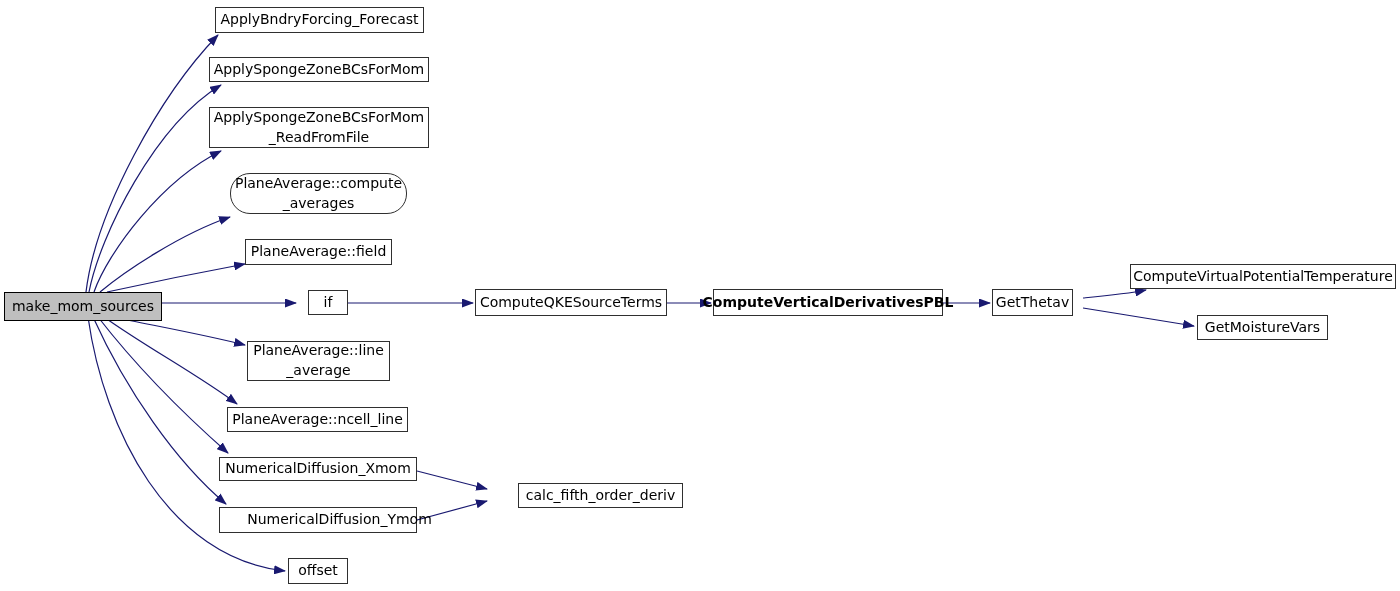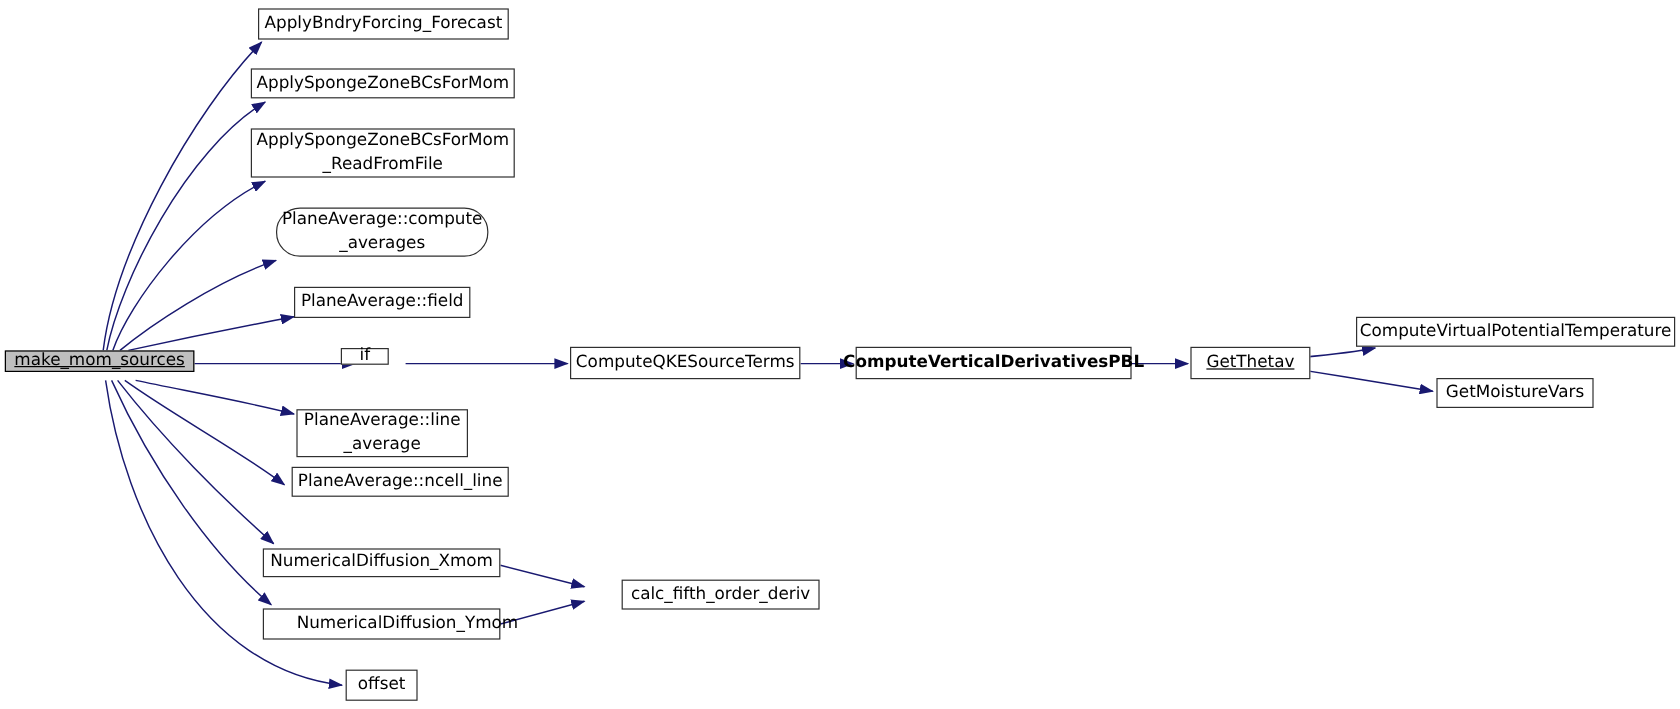--- a/index.html
+++ b/index.html
@@ -61,7 +61,7 @@
       </g>
   </svg>
   <div id="node-layer">
-      <div class="node highlight" style="left: 4px; top: 292px; width: 158px; height: 18px; text-decoration: underline;"><span>make_mom_sources</span></div>
+      <div class="node highlight" style="left: 4px; top: 292px; width: 158px; height: 29px;"><span>make_mom_sources</span></div>
       <div class="node" style="left: 215px; top: 7px; width: 209px; height: 26px;"><span>ApplyBndryForcing_Forecast</span></div>
       <div class="node" style="left: 209px; top: 57px; width: 220px; height: 25px;"><span>ApplySpongeZoneBCsForMom</span></div>
       <div class="node" style="left: 209px; top: 107px; width: 220px; height: 41px;"><span>ApplySpongeZoneBCsForMom

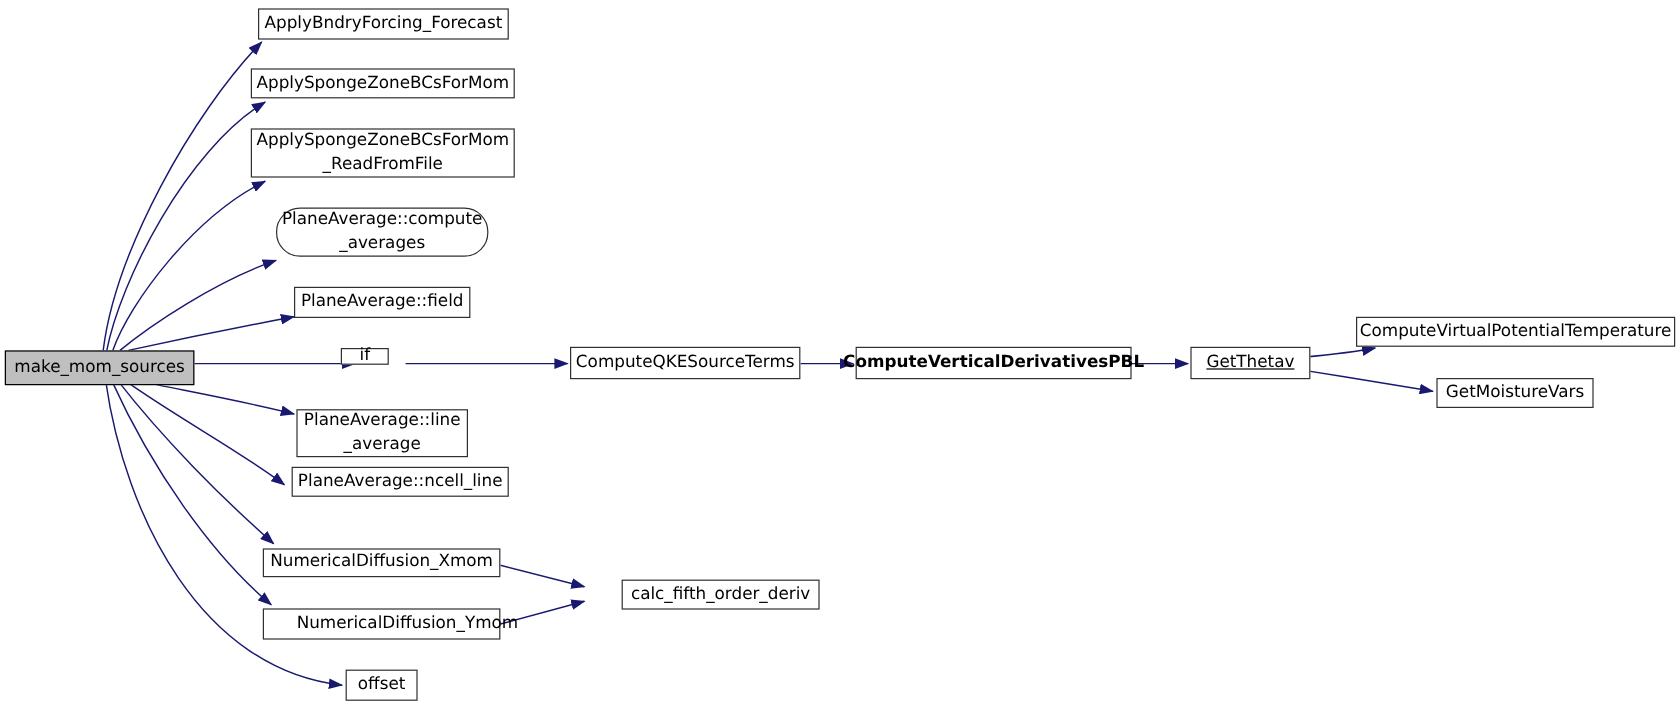--- a/index.html
+++ b/index.html
@@ -69,7 +69,7 @@
       <div class="node" style="left: 230px; top: 173px; width: 177px; height: 41px; border-radius: 20px;"><span>PlaneAverage::compute
 _averages</span></div>
       <div class="node" style="left: 245px; top: 239px; width: 147px; height: 26px;"><span>PlaneAverage::field</span></div>
-      <div class="node" style="left: 284px; top: 290px; width: 40px; height: 14px;"><span>if</span></div>
+      <div class="node" style="left: 308px; top: 290px; width: 40px; height: 25px;"><span>if</span></div>
       <div class="node" style="left: 247px; top: 341px; width: 143px; height: 40px;"><span>PlaneAverage::line
 _average</span></div>
       <div class="node" style="left: 227px; top: 389px; width: 181px; height: 25px; margin-left: 16px;"><span>PlaneAverage::ncell_line</span></div>

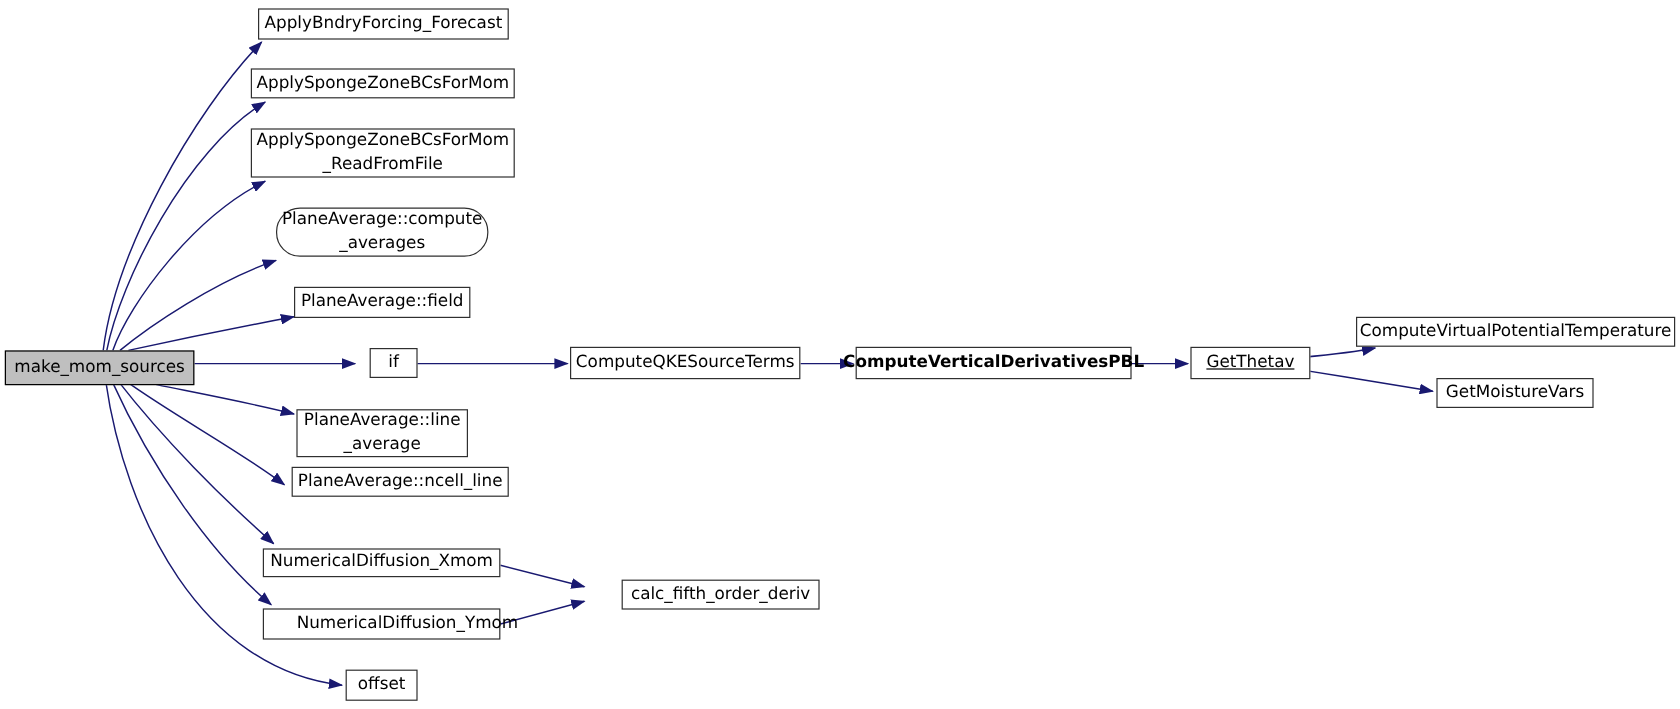--- a/index.html
+++ b/index.html
@@ -78,7 +78,7 @@
       <div class="node" style="left: 288px; top: 558px; width: 60px; height: 26px;"><span>offset</span></div>
       <div class="node" style="left: 475px; top: 289px; width: 192px; height: 27px;"><span>ComputeQKESourceTerms</span></div>
       <div class="node" style="left: 713px; top: 289px; width: 230px; height: 27px; font-weight: bold;"><span>ComputeVerticalDerivativesPBL</span></div>
-      <div class="node" style="left: 992px; top: 289px; width: 100px; height: 27px; text-decoration: underline;"><span>GetThetav</span></div>
+      <div class="node" style="left: 992px; top: 289px; width: 81px; height: 27px;"><span>GetThetav</span></div>
       <div class="node" style="left: 1130px; top: 264px; width: 266px; height: 25px;"><span>ComputeVirtualPotentialTemperature</span></div>
       <div class="node" style="left: 1197px; top: 315px; width: 131px; height: 25px;"><span>GetMoistureVars</span></div>
       <div class="node" style="left: 518px; top: 483px; width: 165px; height: 25px;"><span>calc_fifth_order_deriv</span></div>

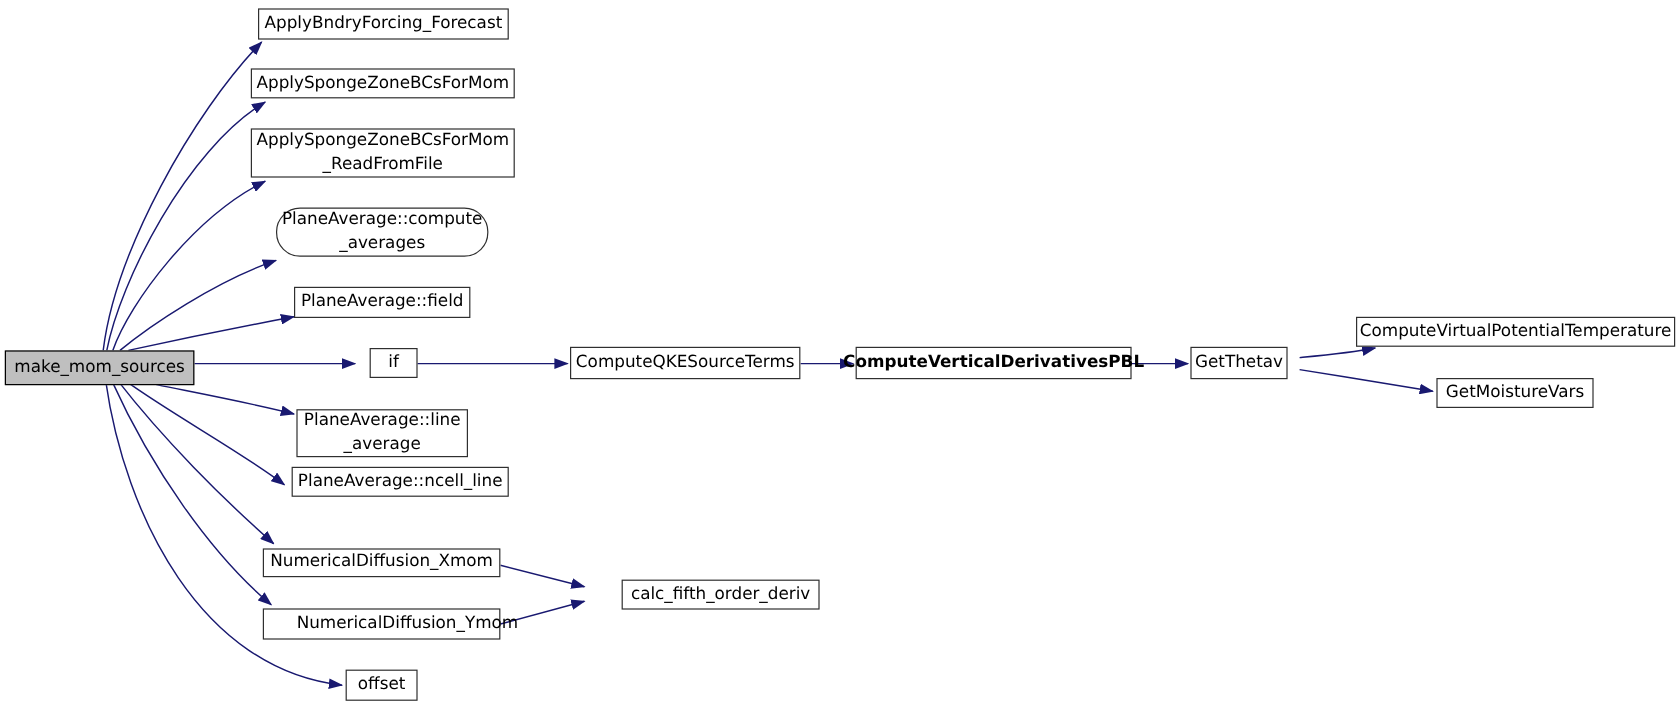--- a/index.html
+++ b/index.html
@@ -72,7 +72,7 @@
       <div class="node" style="left: 308px; top: 290px; width: 40px; height: 25px;"><span>if</span></div>
       <div class="node" style="left: 247px; top: 341px; width: 143px; height: 40px;"><span>PlaneAverage::line
 _average</span></div>
-      <div class="node" style="left: 227px; top: 389px; width: 181px; height: 25px; margin-left: 16px;"><span>PlaneAverage::ncell_line</span></div>
+      <div class="node" style="left: 227px; top: 407px; width: 181px; height: 25px;"><span>PlaneAverage::ncell_line</span></div>
       <div class="node" style="left: 219px; top: 457px; width: 198px; height: 24px;"><span>NumericalDiffusion_Xmom</span></div>
       <div class="node" style="left: 219px; top: 507px; width: 198px; height: 26px; padding-left: 43px;"><span>NumericalDiffusion_Ymom</span></div>
       <div class="node" style="left: 288px; top: 558px; width: 60px; height: 26px;"><span>offset</span></div>

